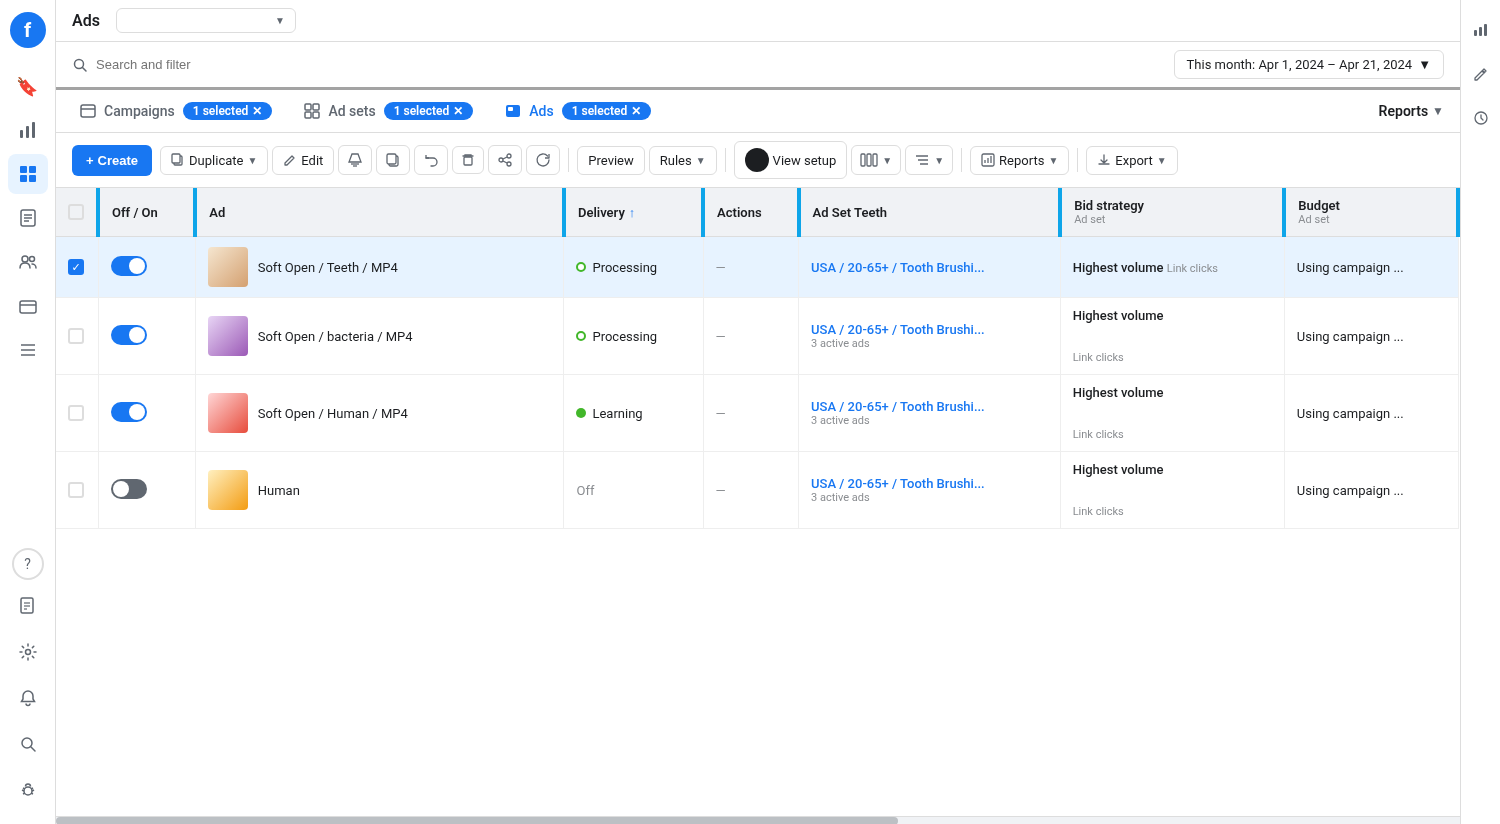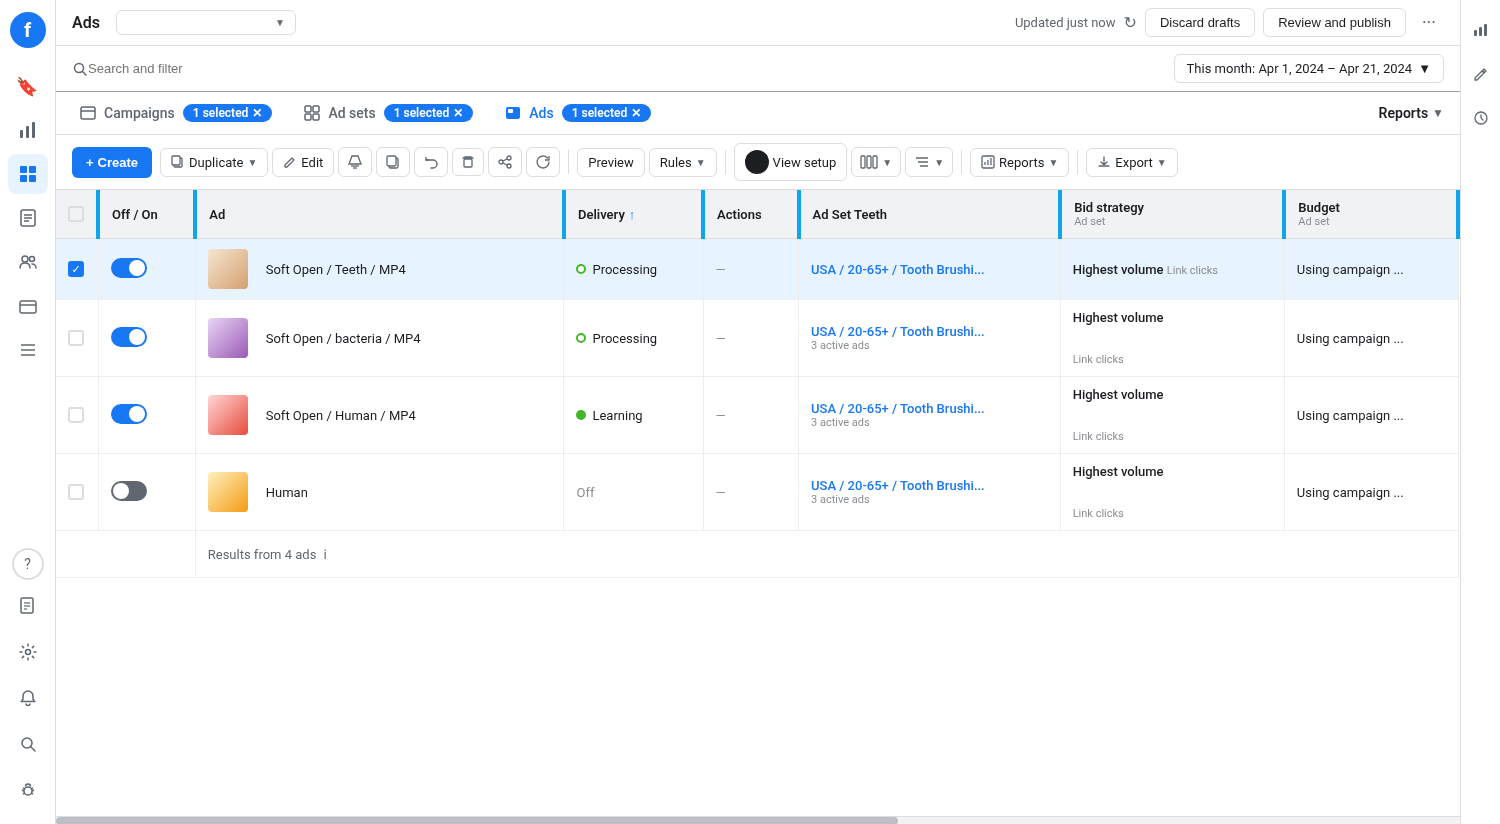--- a/index.html
+++ b/index.html
@@ -453,13 +453,6 @@
     <div class="dropdown-select">
       <span style="flex:1;color:#8a8d91;"></span>
       <span class="chevron">▼</span>
-    </div>
-    <div class="topbar-right">
-      <span class="updated-text">Updated just now</span>
-      <span class="refresh-btn">↻</span>
-      <button class="btn-secondary">Discard drafts</button>
-      <button class="btn-secondary">Review and publish</button>
-      <span class="more-btn">···</span>
     </div>
   </div>
 

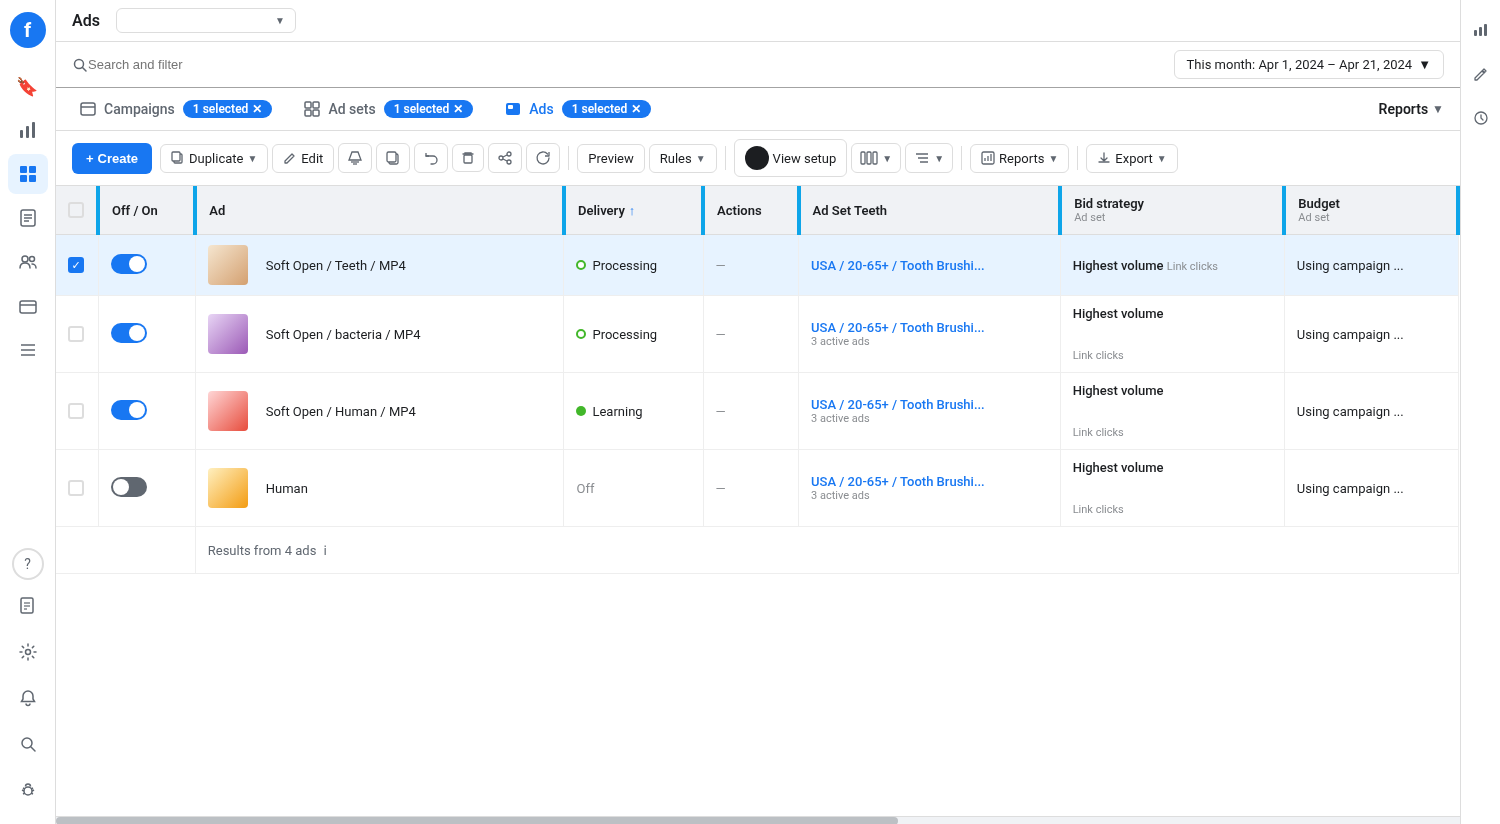--- a/index.html
+++ b/index.html
@@ -127,7 +127,8 @@
       display: flex;
       align-items: center;
       padding: 8px 16px;
-      border-bottom: 1px solid #a3a3a3;
+      border-bottom: 3px solid #a3a3a3;
+      gap: 8px;
       background: #fff;
       justify-content: space-between;
     }

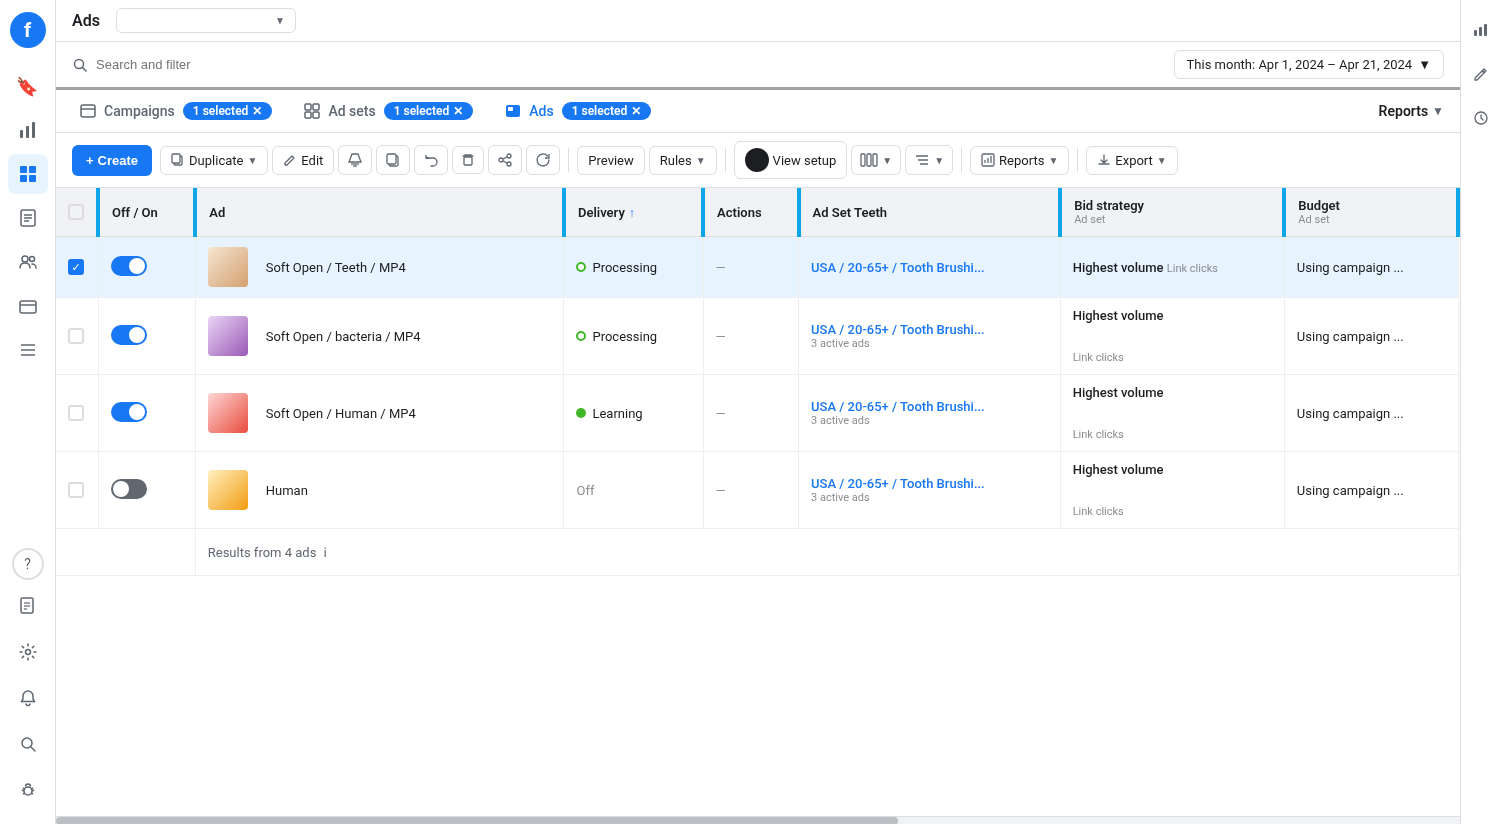--- a/index.html
+++ b/index.html
@@ -317,7 +317,7 @@
     .ad-cell {
       display: flex;
       align-items: center;
-      gap: 18px;
+      gap: 10px;
     }
     .ad-name { color: #1c1e21; font-weight: 400; }
     .delivery-cell { display: flex; align-items: center; gap: 6px; }

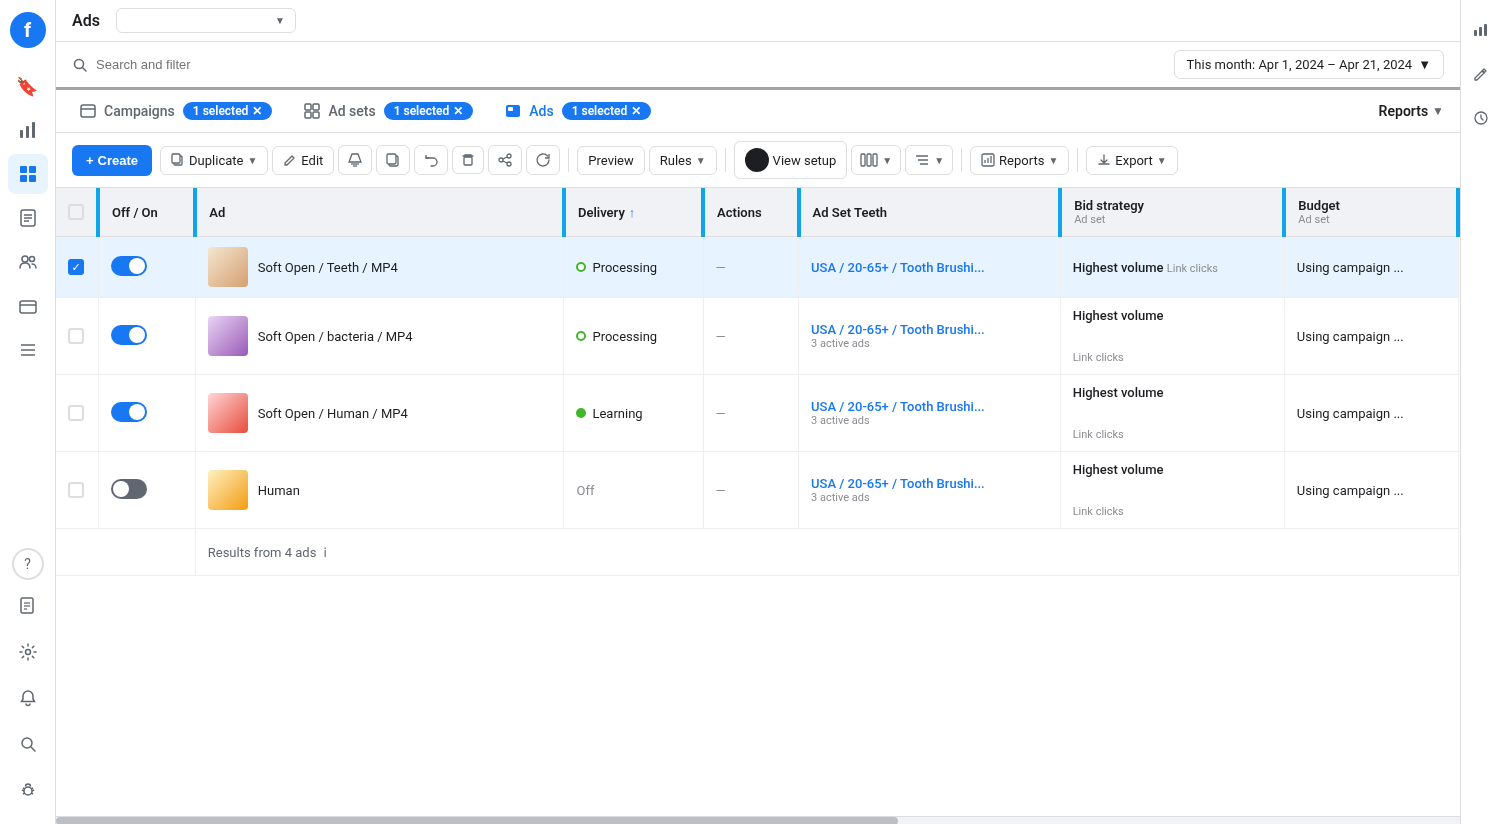--- a/index.html
+++ b/index.html
@@ -815,13 +815,6 @@
           </td>
         </tr>
 
-        <tr class="results-row">
-          <td colspan="2"></td>
-          <td colspan="6">
-            <span>Results from 4 ads</span>
-            <span style="margin-left:4px; cursor:pointer; color:#606770;">ℹ</span>
-          </td>
-        </tr>
       </tbody>
     </table>
   </div>

